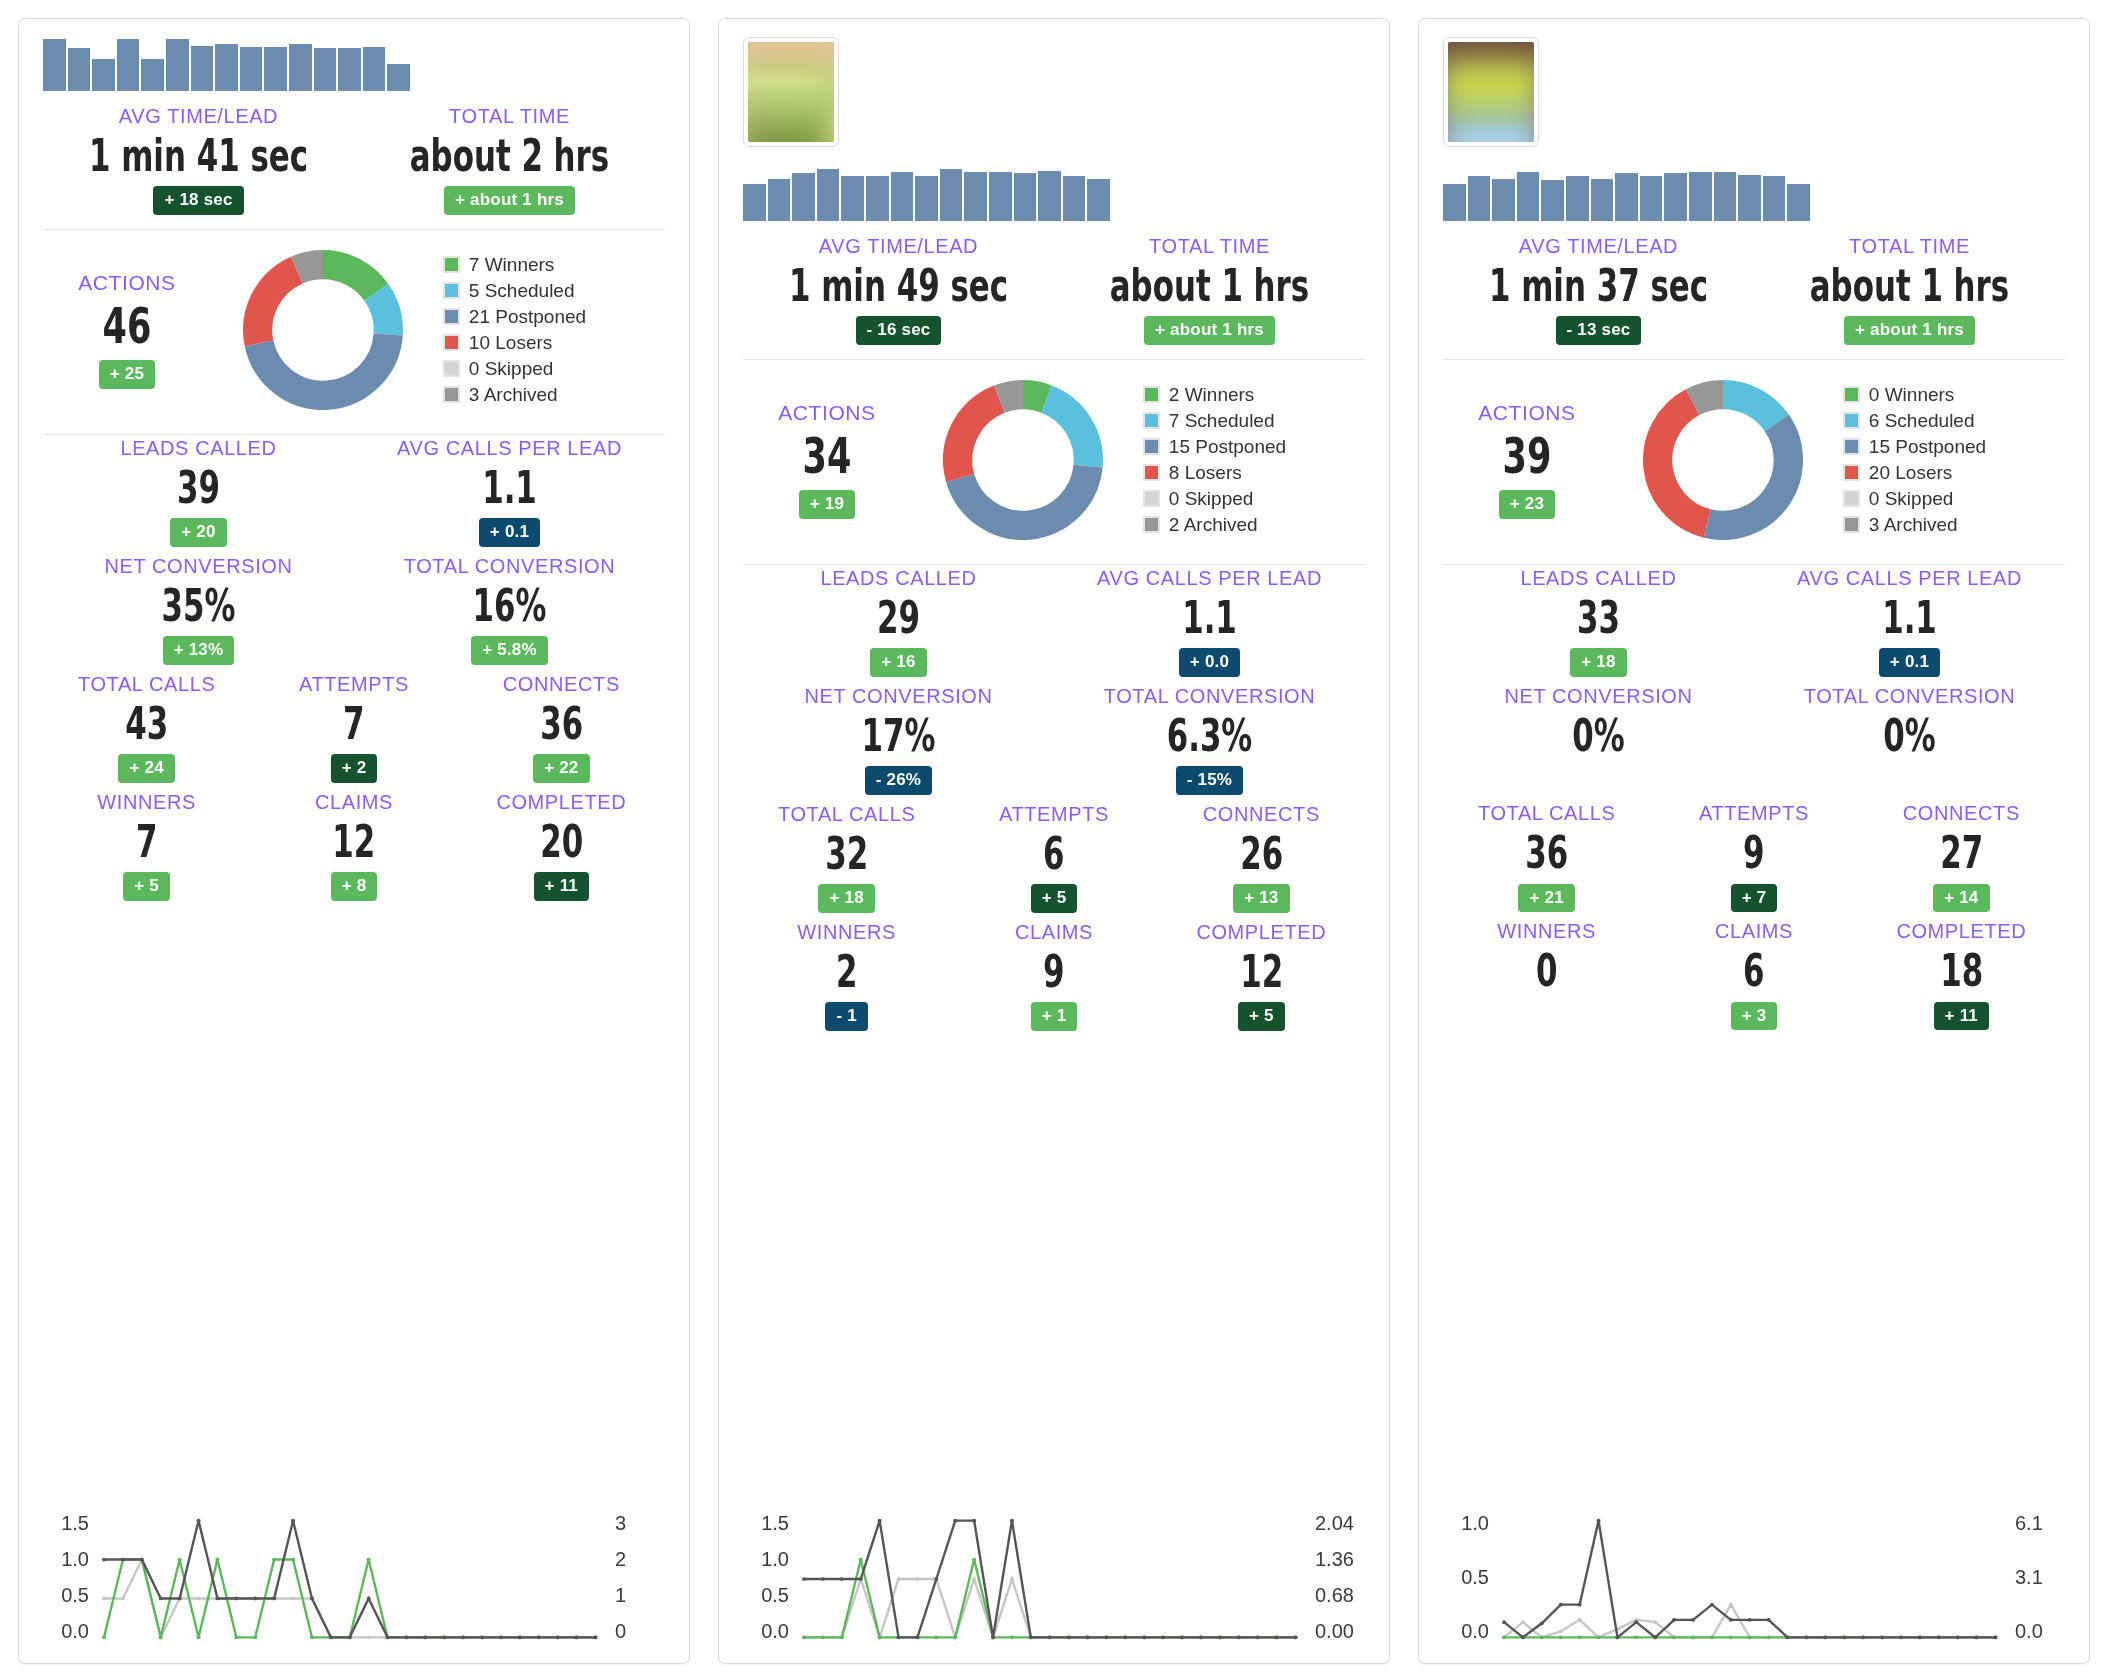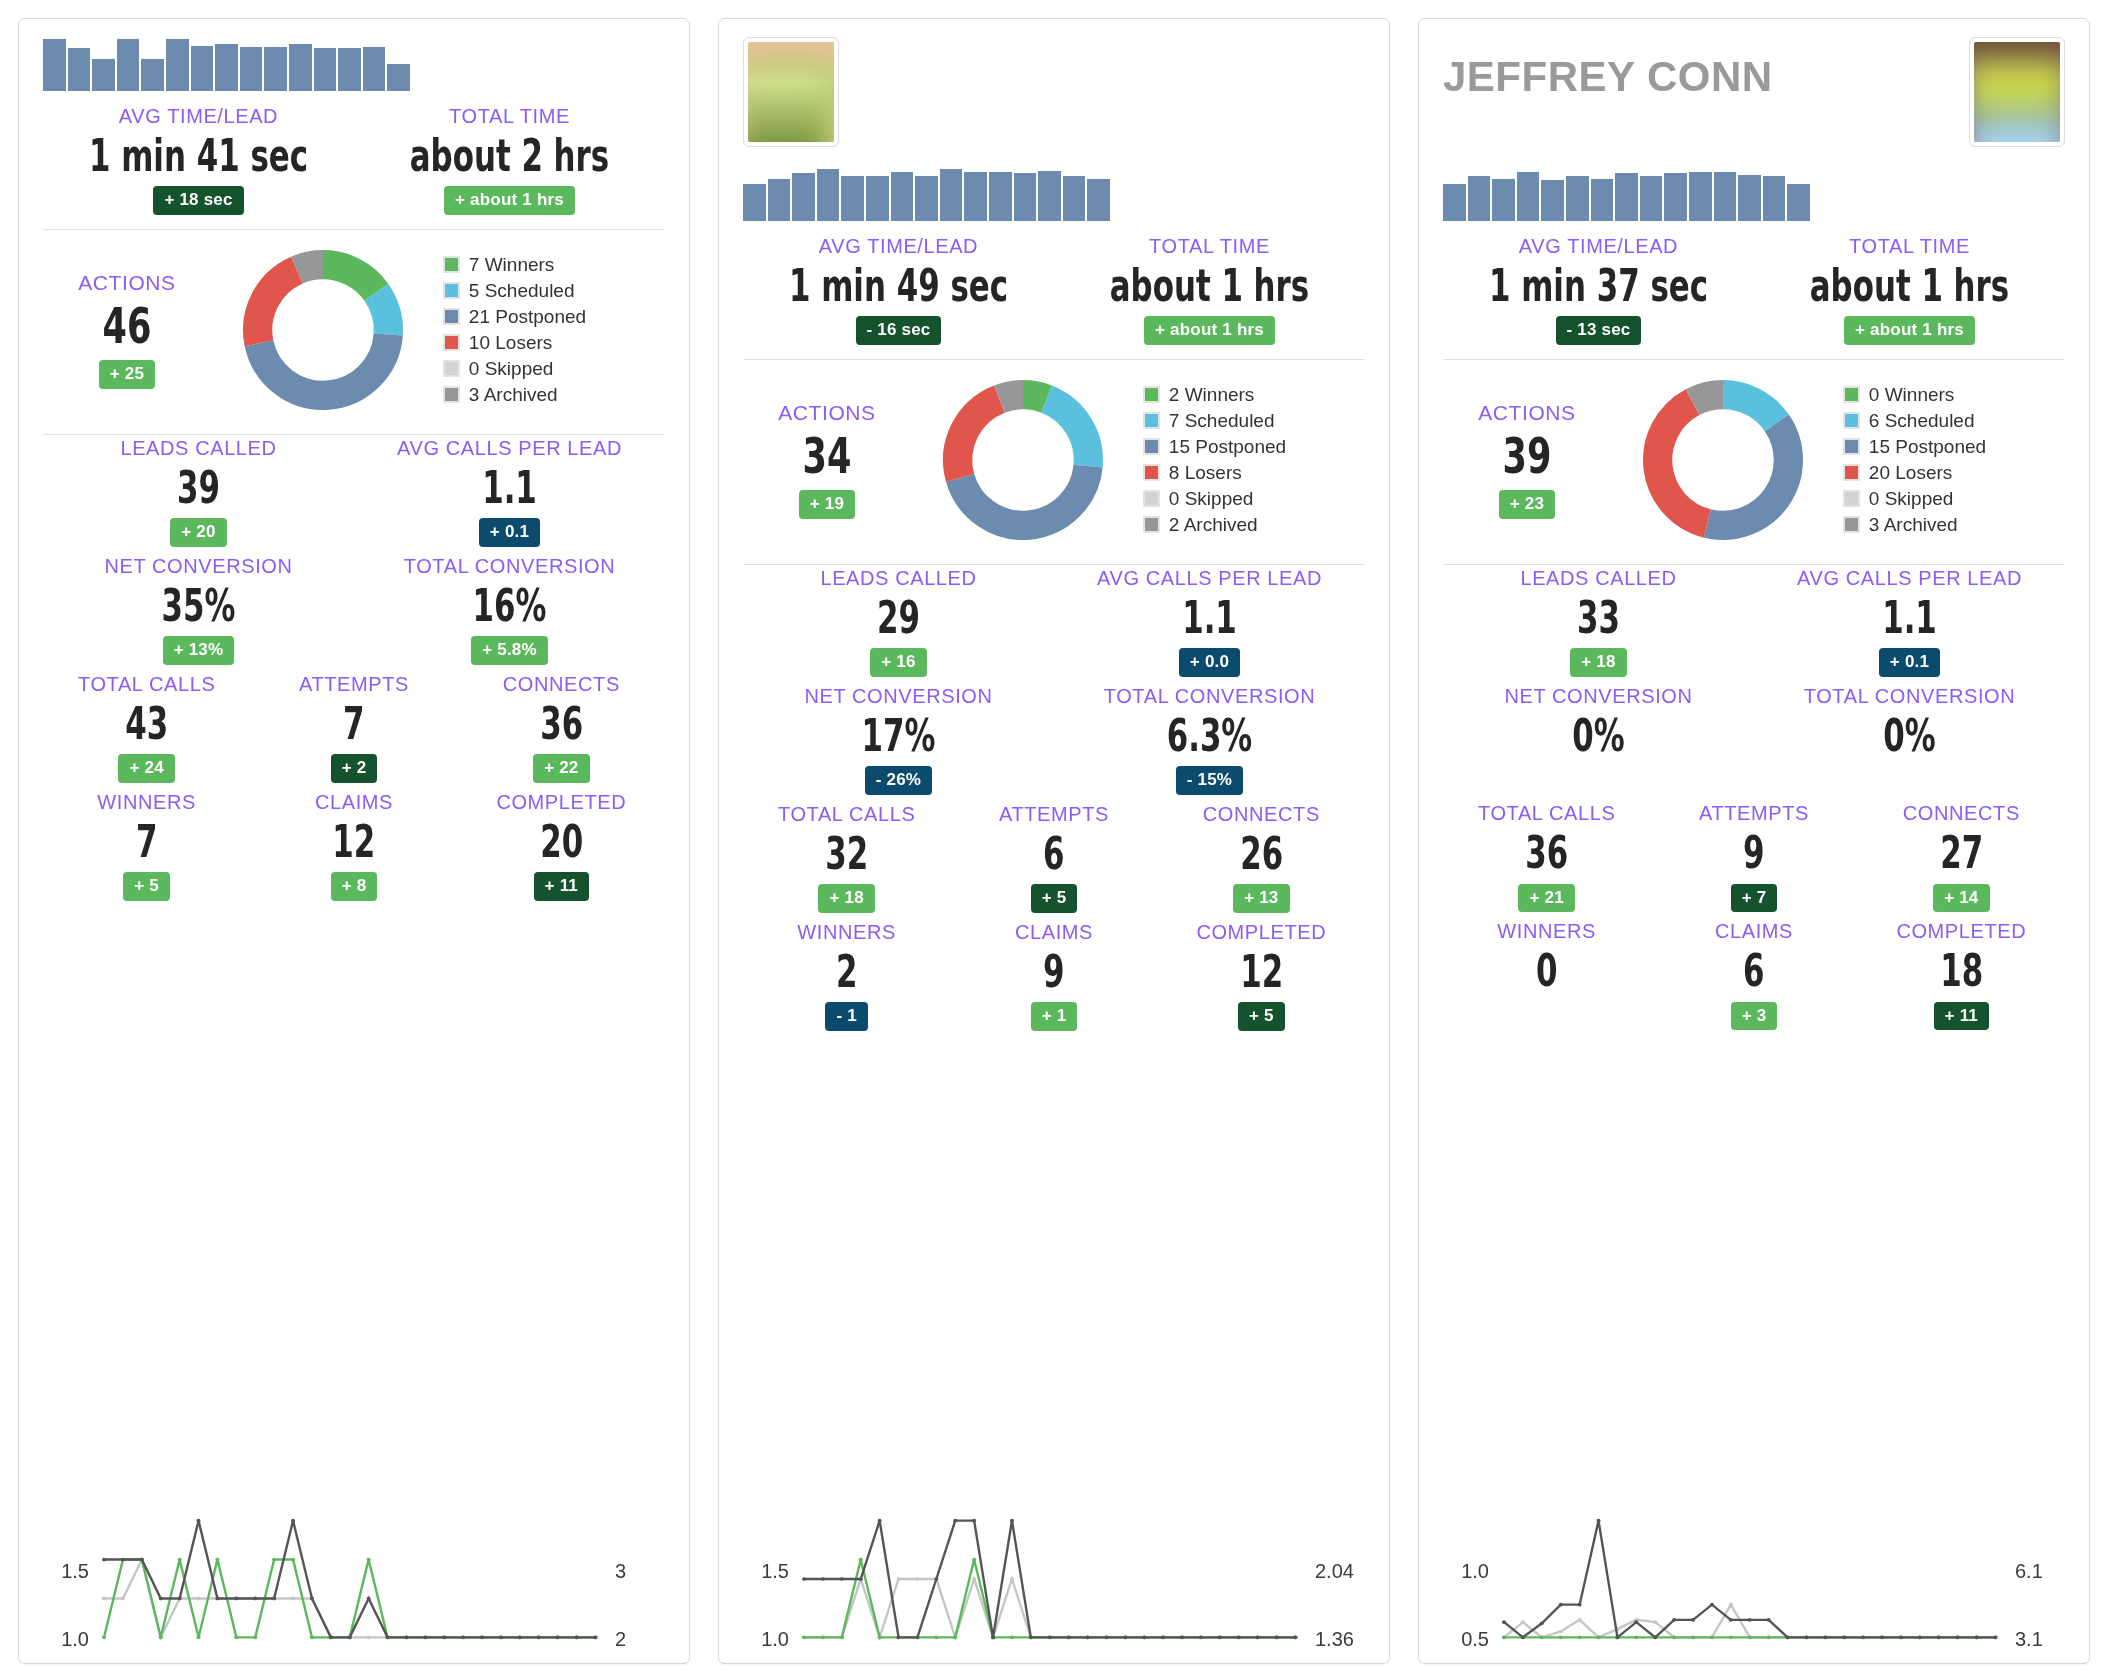--- a/index.html
+++ b/index.html
@@ -532,7 +532,6 @@
     </div>
     <div class="card">
       <div class="card-head">
-        <div class="person-name">JEFFREY CONN</div>
         <div class="avatar-frame">
           <div class="avatar-img" style="background: linear-gradient(rgb(216, 226, 94) 0%, rgb(201, 216, 79) 45%, rgb(143, 181, 201) 100%); box-shadow: rgb(106, 74, 58) 0px 28px 30px -10px inset, rgb(168, 211, 232) 0px -22px 20px -8px inset;"></div>
         </div>

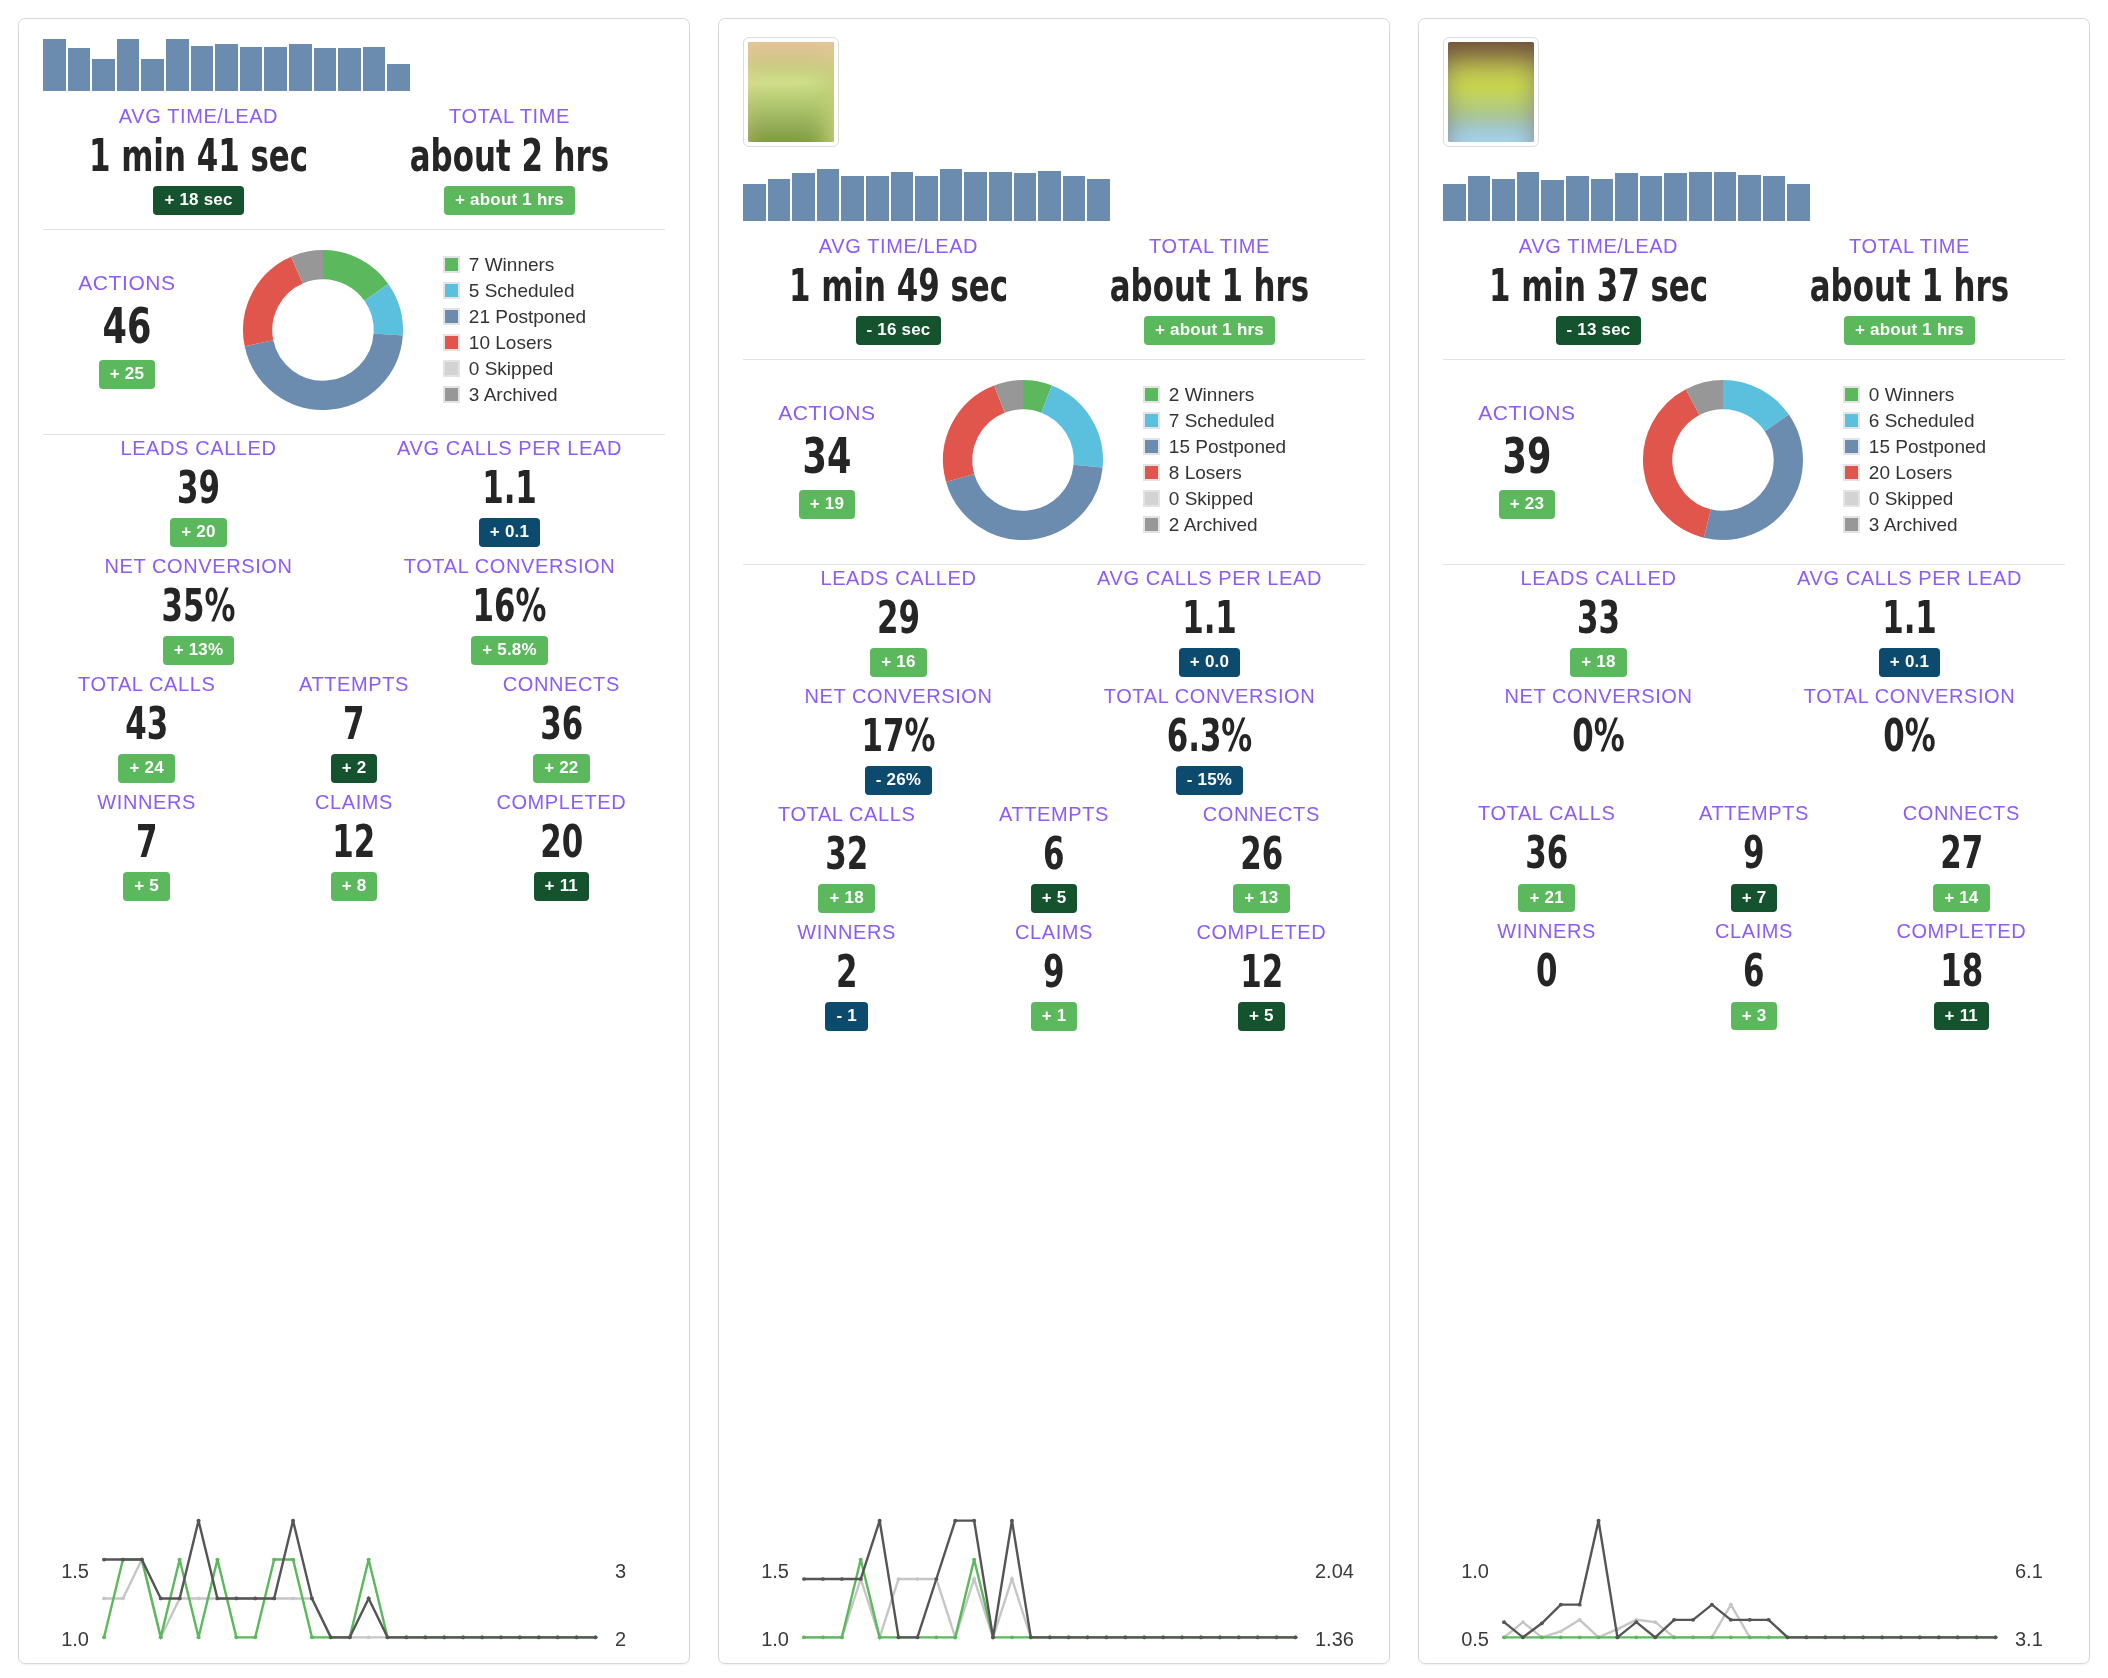--- a/index.html
+++ b/index.html
@@ -151,7 +151,7 @@
   }
   .axis.left { text-align: right; padding-right: 10px; }
   .axis.right { text-align: left; padding-left: 12px; width: 62px; }
-  .axis div { line-height: 1; margin-top: 48px; }
+  .axis div { line-height: 1; }
   .plot { flex: 1 1 auto; min-width: 0; }
   .plot svg { width: 100%; height: 100%; display: block; }
 </style>

